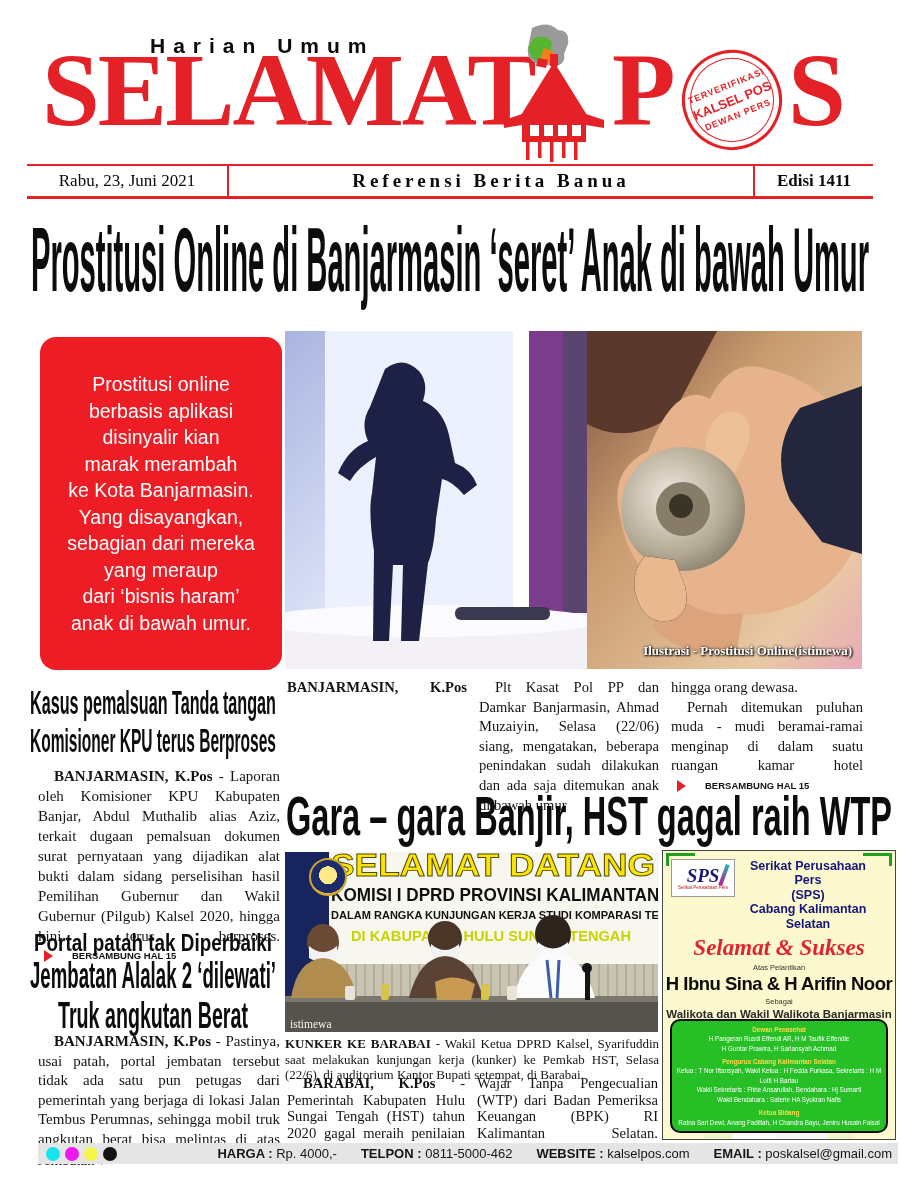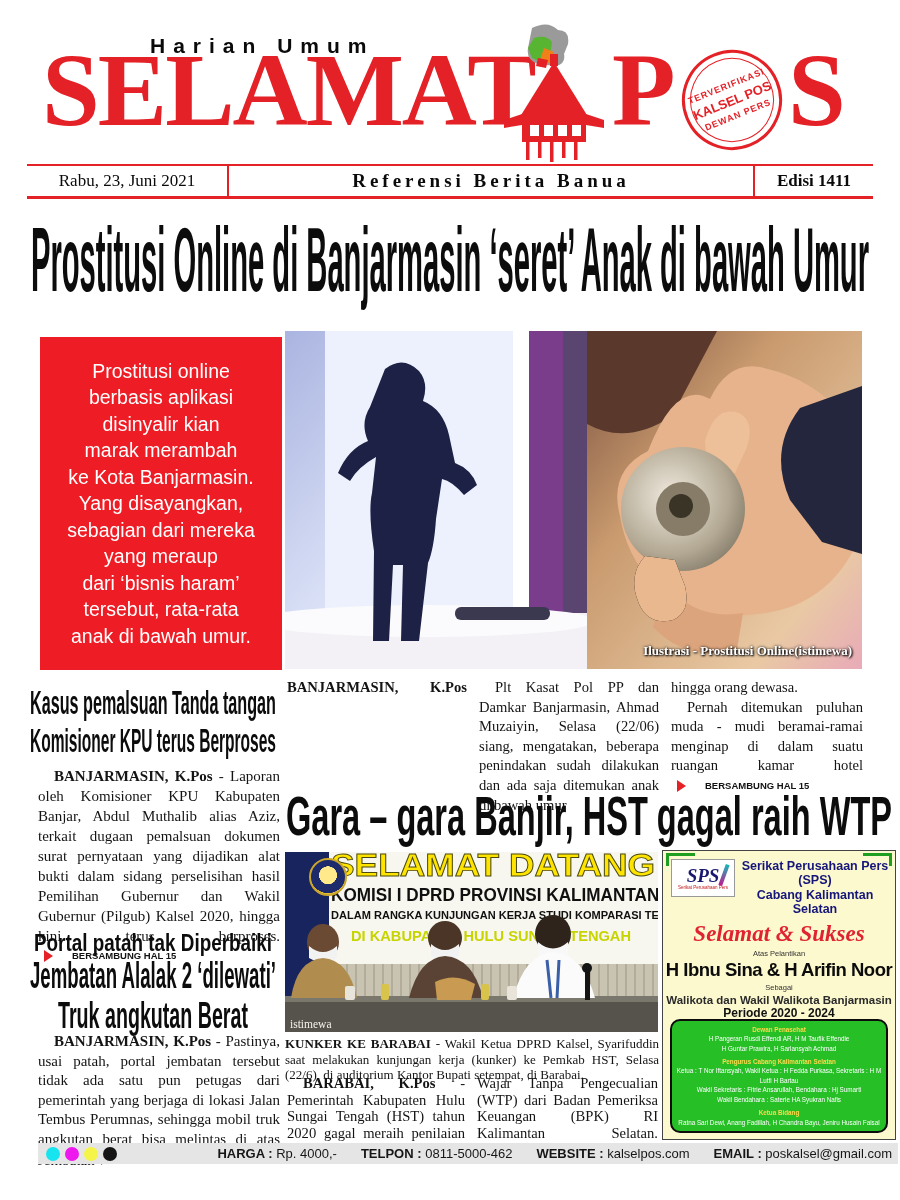--- a/index.html
+++ b/index.html
@@ -36,7 +36,7 @@
 
   
   .redbox{left:40px;top:337px;width:242px;height:333px;background:#ee1c24;
-          display:flex;flex-direction:column;justify-content:center;}
+          display:flex;flex-direction:column;justify-content:center;border-radius:16px;}
   .redbox .ln{color:#fff;font-size:19.5px;line-height:26.5px;text-align:center;}
 
   

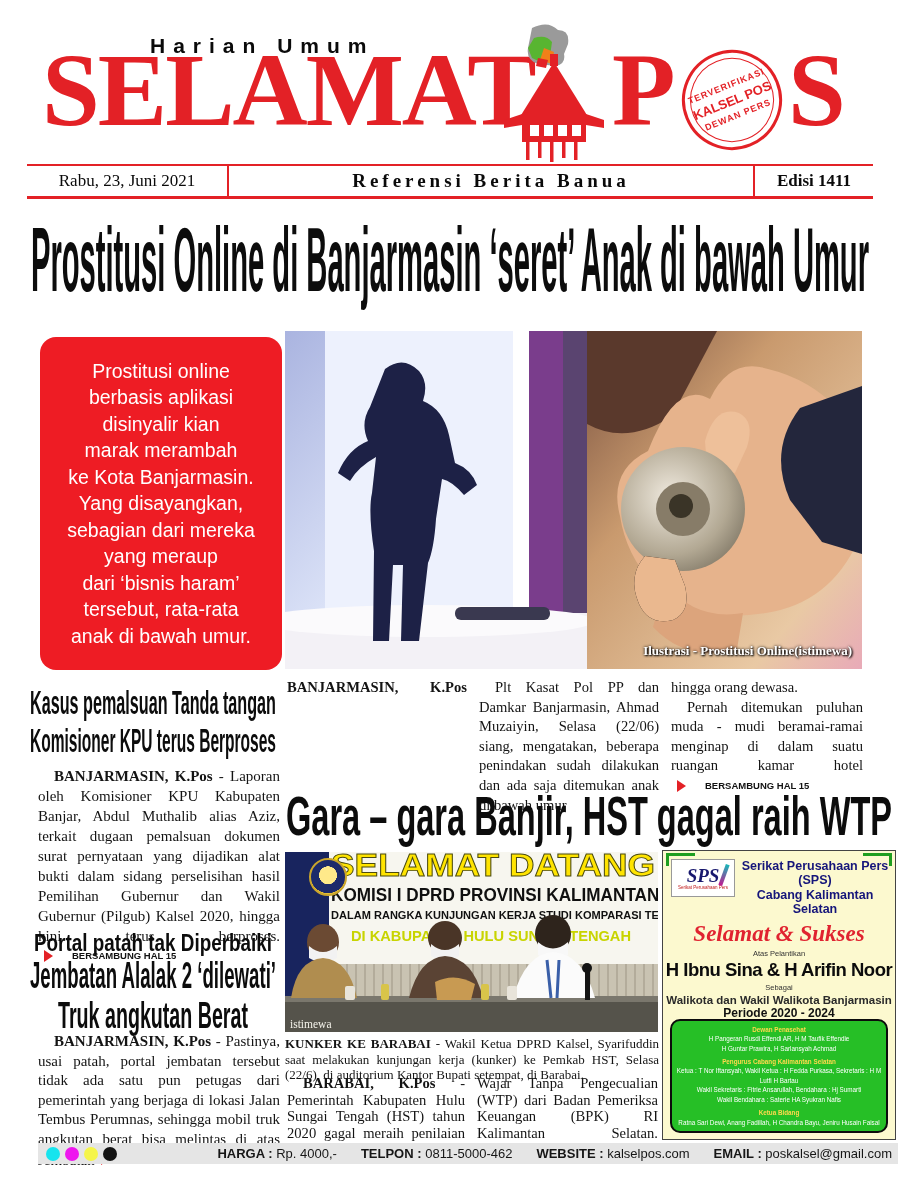--- a/index.html
+++ b/index.html
@@ -178,7 +178,6 @@
     <div class="ln">sebagian dari mereka</div>
     <div class="ln">yang meraup</div>
     <div class="ln">dari ‘bisnis haram’</div>
-    <div class="ln">tersebut, rata-rata</div>
     <div class="ln">anak di bawah umur.</div>
   </div>
 

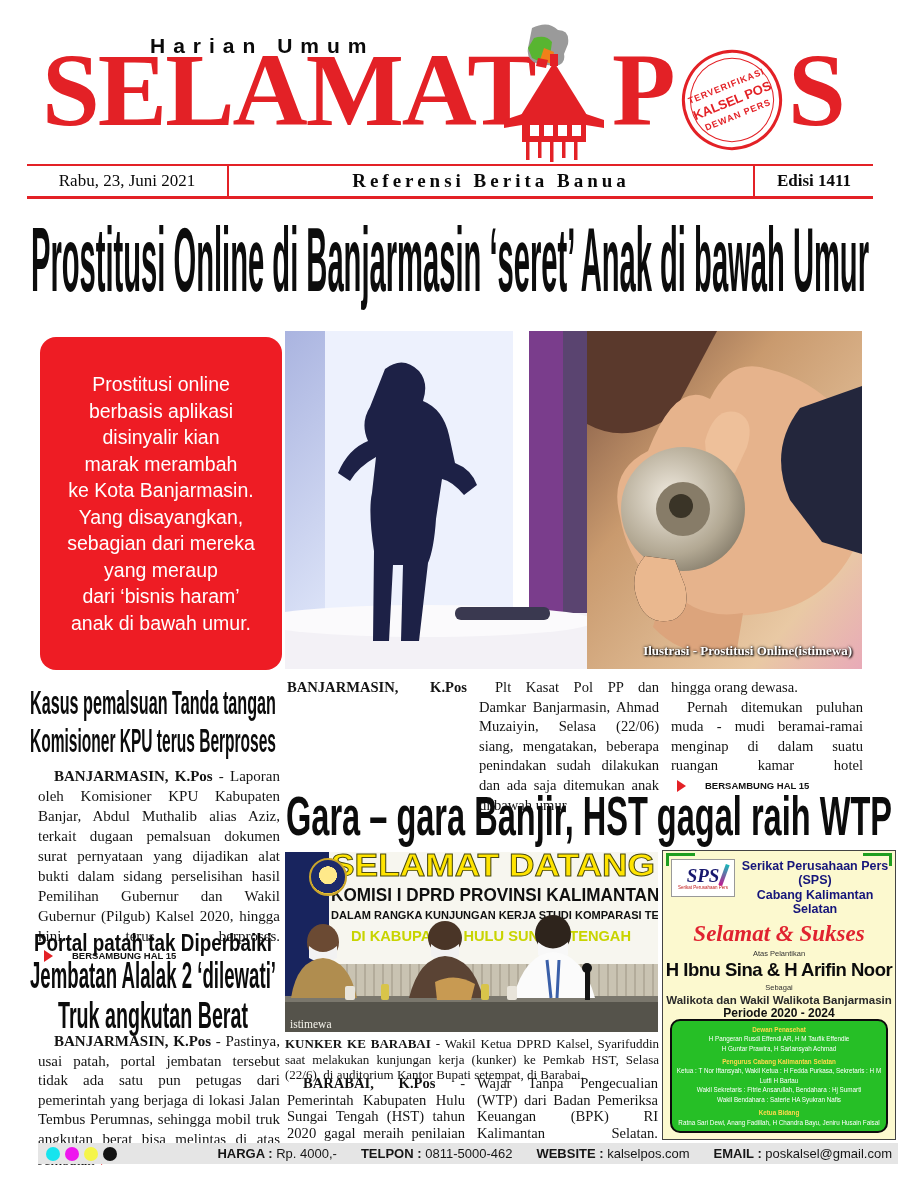--- a/index.html
+++ b/index.html
@@ -86,7 +86,7 @@
   .ad .corner{position:absolute;width:26px;height:10px;border-top:3px solid #1f9e1f;}
   .ad .c-tl{left:3px;top:2px;border-left:3px solid #1f9e1f;}
   .ad .c-tr{right:3px;top:2px;border-right:3px solid #1f9e1f;}
-  .ad-head{display:flex;align-items:flex-start;gap:6px;padding:8px 6px 0 8px;}
+  .ad-head{display:flex;align-items:flex-start;gap:6px;padding:8px 20px 0 8px;}
   .sps-box{width:62px;height:36px;background:#fff;border:1px solid #999;position:relative;
            display:flex;flex-direction:column;align-items:center;justify-content:center;flex:0 0 auto;}
   .sps-txt{font-family:"Liberation Serif",serif;font-weight:bold;font-style:italic;

